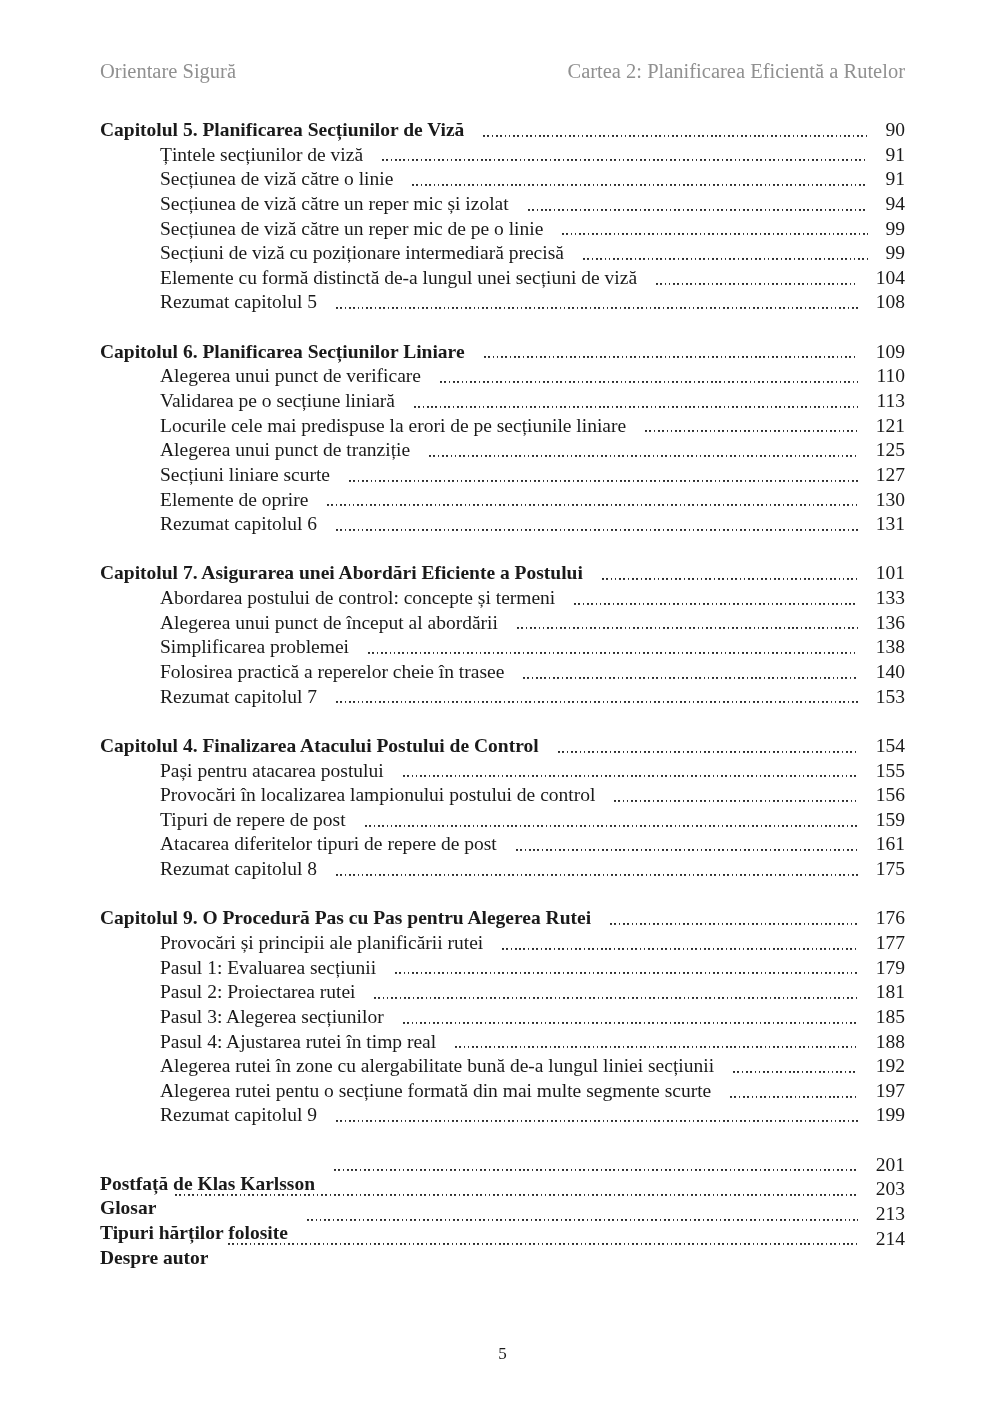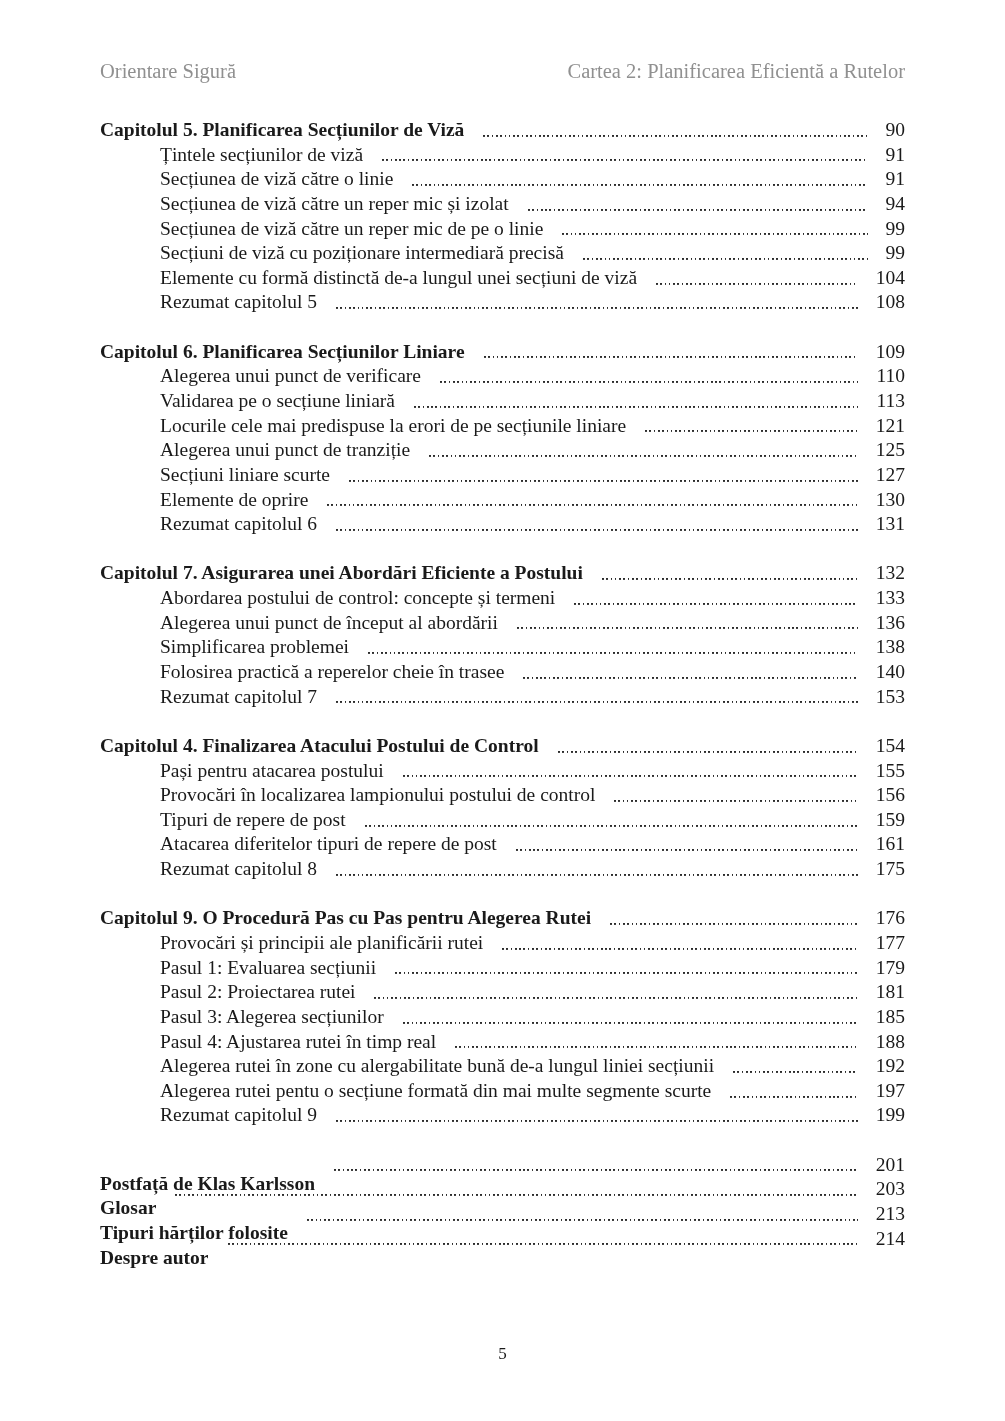--- a/index.html
+++ b/index.html
@@ -168,7 +168,7 @@
         <div class="toc-row level-0">
           <span class="toc-title">Capitolul 7. Asigurarea unei Abordări Eficiente a Postului</span>
           <span class="toc-leader"></span>
-          <span class="toc-page">132</span>
+          <span class="toc-page">101</span>
         </div>
         <div class="toc-row level-1">
           <span class="toc-title">Abordarea postului de control: concepte și termeni</span>

